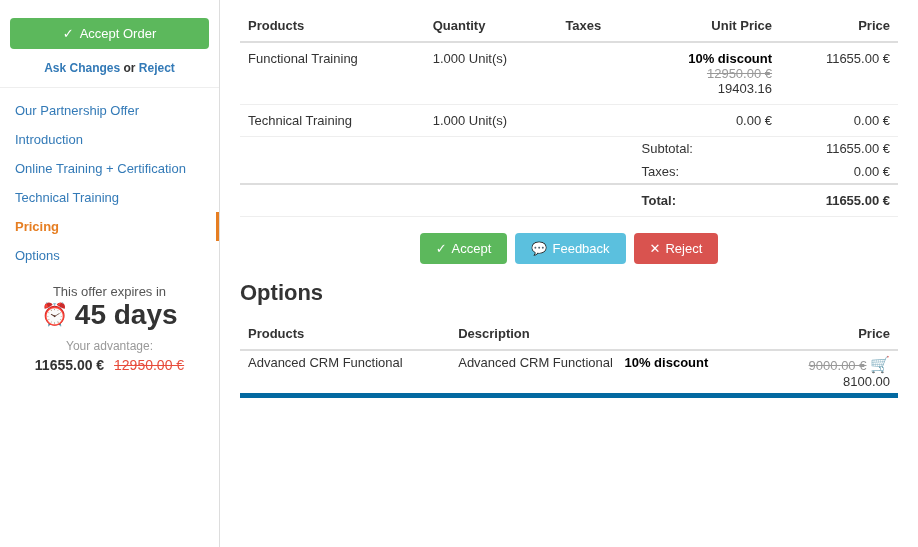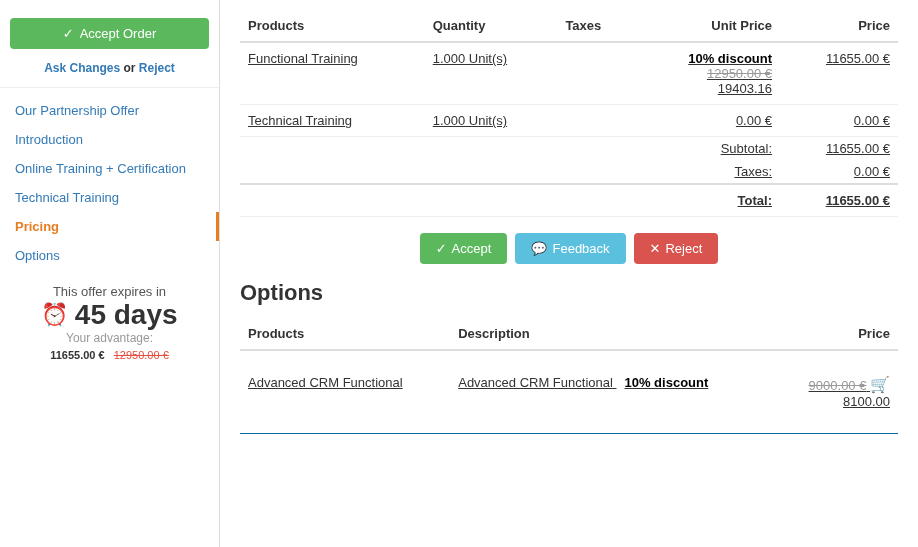--- a/index.html
+++ b/index.html
@@ -133,7 +133,6 @@
       vertical-align: top;
       border-bottom: 1px solid #eee;
       font-size: 13px;
-      text-decoration: underline;
     }
     table tbody tr td.right { text-align: right; }
 

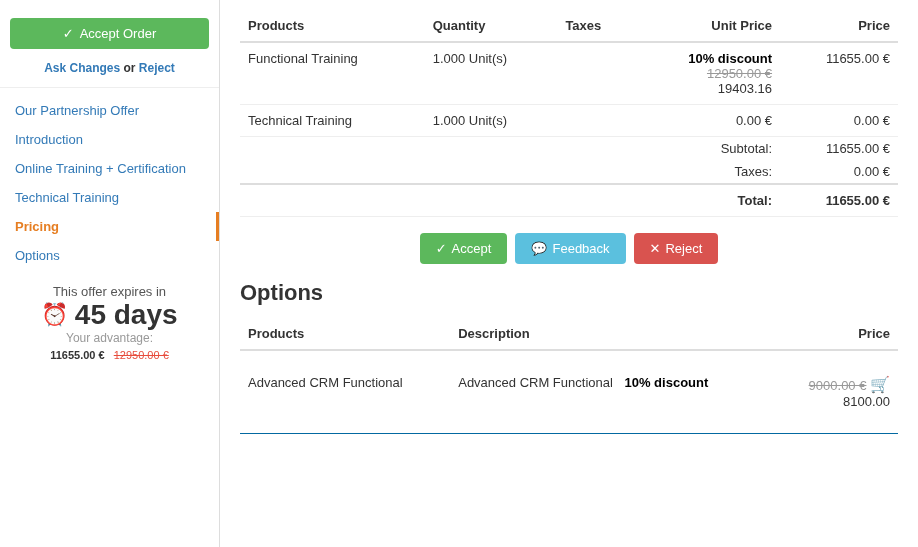--- a/index.html
+++ b/index.html
@@ -148,7 +148,7 @@
       border-bottom: none;
       padding: 4px 8px;
     }
-    .summary-label { text-align: right; font-weight: normal; }
+    .summary-label { font-weight: normal; }
     .summary-value { text-align: right; }
 
     .total-row td {

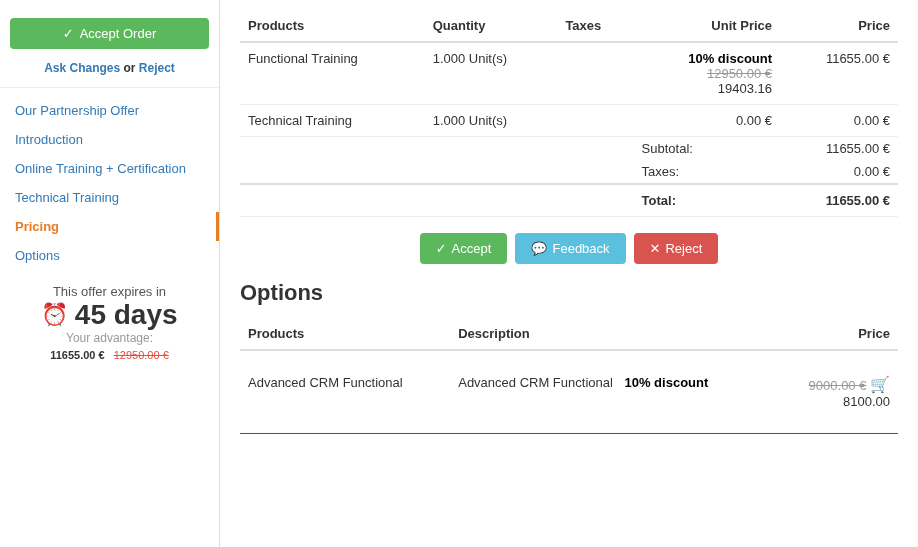--- a/index.html
+++ b/index.html
@@ -89,6 +89,7 @@
     .sidebar-offer .advantage-label {
       font-size: 12px;
       color: #999;
+      margin-top: 8px;
     }
     .sidebar-offer .prices {
       margin-top: 4px;

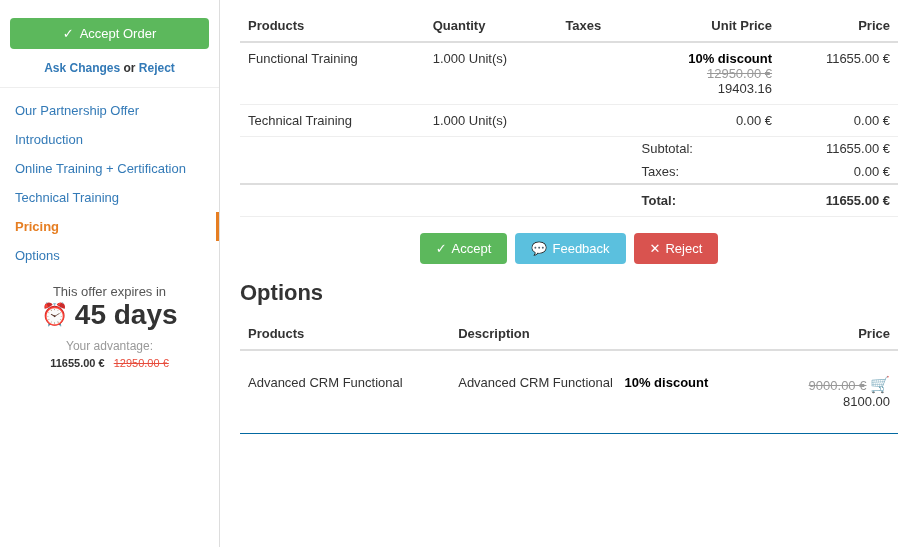--- a/index.html
+++ b/index.html
@@ -93,7 +93,7 @@
     }
     .sidebar-offer .prices {
       margin-top: 4px;
-      font-size: 11px;
+      font-size: 14px;
       text-align: center;
     }
     .sidebar-offer .current-price {

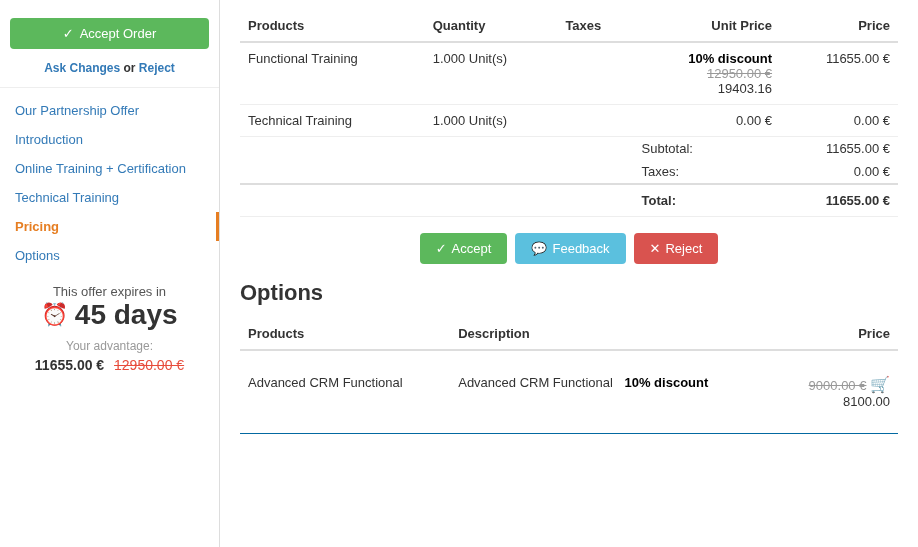--- a/index.html
+++ b/index.html
@@ -196,8 +196,8 @@
     }
     .options-table thead tr th.right { text-align: right; }
     .options-table tbody tr td {
-      padding: 24px 8px;
-      border-bottom: 1px solid #0369a1;
+      padding: 4px 8px;
+      border-bottom: 5px solid #0369a1;
       vertical-align: top;
     }
     .options-table tbody tr td.right { text-align: right; }

